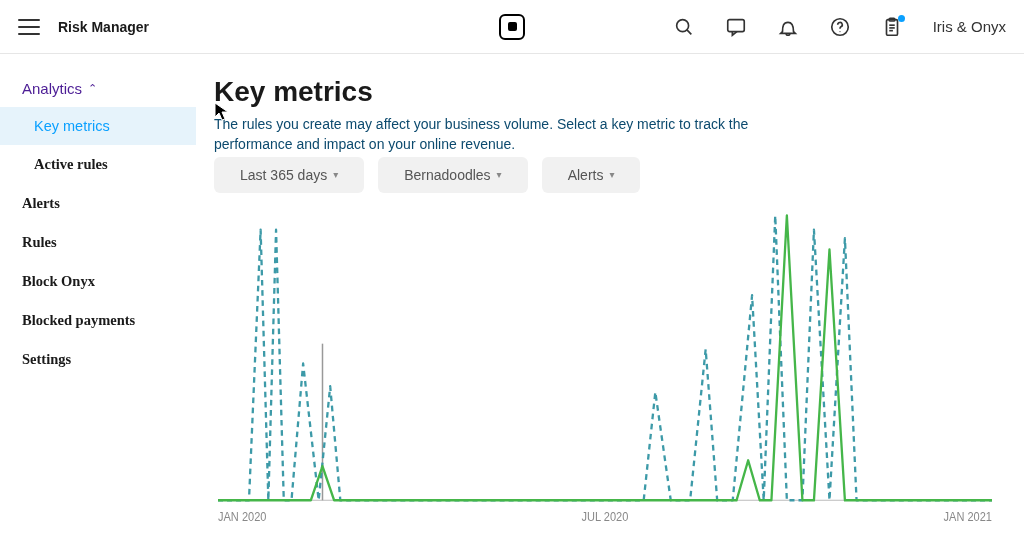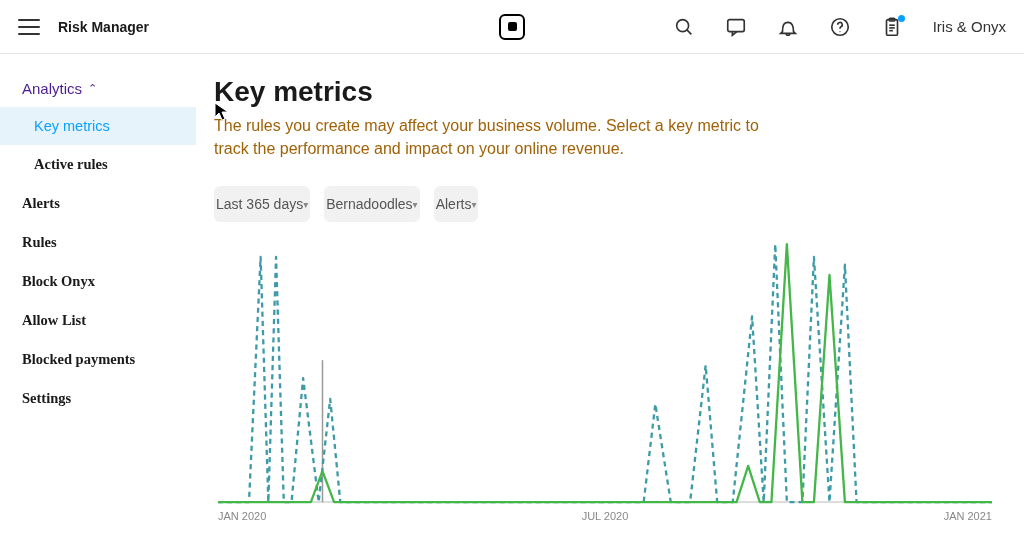--- a/index.html
+++ b/index.html
@@ -46,7 +46,7 @@
   .main { flex:1; padding: 22px 28px 10px 18px; display:flex; flex-direction:column; }
   .page-title { font-size:28px; font-weight:700; margin-bottom:6px; position:relative; }
   .cursor-arrow { position:absolute; left:0px; top:26px; }
-  .desc { font-size:16px; color:#a16207; line-height:1.45; max-width:560px; margin-bottom:26px; }
+  .desc { font-size:14px; color:#0c4a6e; line-height:1.45; max-width:560px; margin-bottom:2px; }
   .filters { display:flex; gap:14px; margin-bottom:18px; }
   .filter-btn {
     background:#f1f1f1; border:none; border-radius:6px; padding:10px 2px;

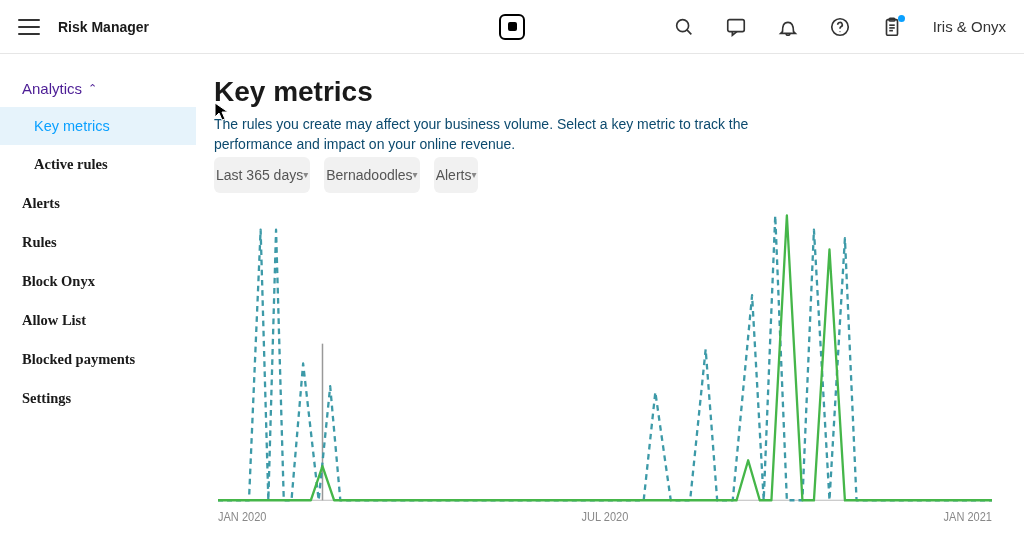--- a/index.html
+++ b/index.html
@@ -49,8 +49,8 @@
   .desc { font-size:14px; color:#0c4a6e; line-height:1.45; max-width:560px; margin-bottom:2px; }
   .filters { display:flex; gap:14px; margin-bottom:18px; }
   .filter-btn {
-    background:#f1f1f1; border:none; border-radius:6px; padding:10px 2px;
-    font-size:14px; color:#555; cursor:pointer; display:flex; align-items:center; 
+    background:#f1f1f1; border:none; border-radius:6px; padding:10px 26px;
+    font-size:14px; color:#555; cursor:pointer; display:flex; align-items:center; gap:6px;
   }
   .filter-btn .chev { font-size:10px; color:#888; }
   .chart-wrap { flex:1; position:relative; }

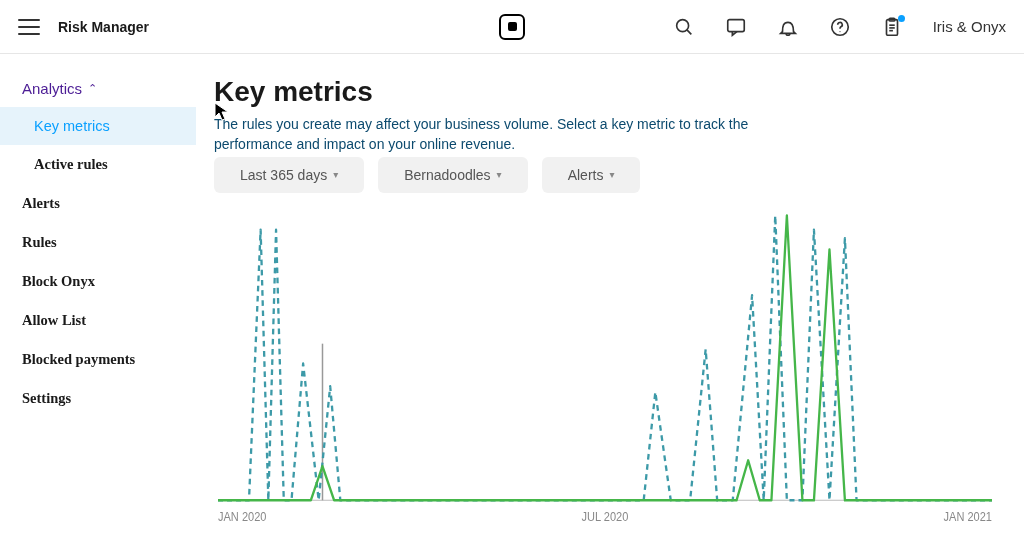--- a/index.html
+++ b/index.html
@@ -129,9 +129,6 @@
       <span>Block Onyx</span>
     </div>
     <div class="side-item bold">
-      <span>Allow List</span>
-    </div>
-    <div class="side-item bold">
       <span>Blocked payments</span>
     </div>
     <div class="side-item bold">

